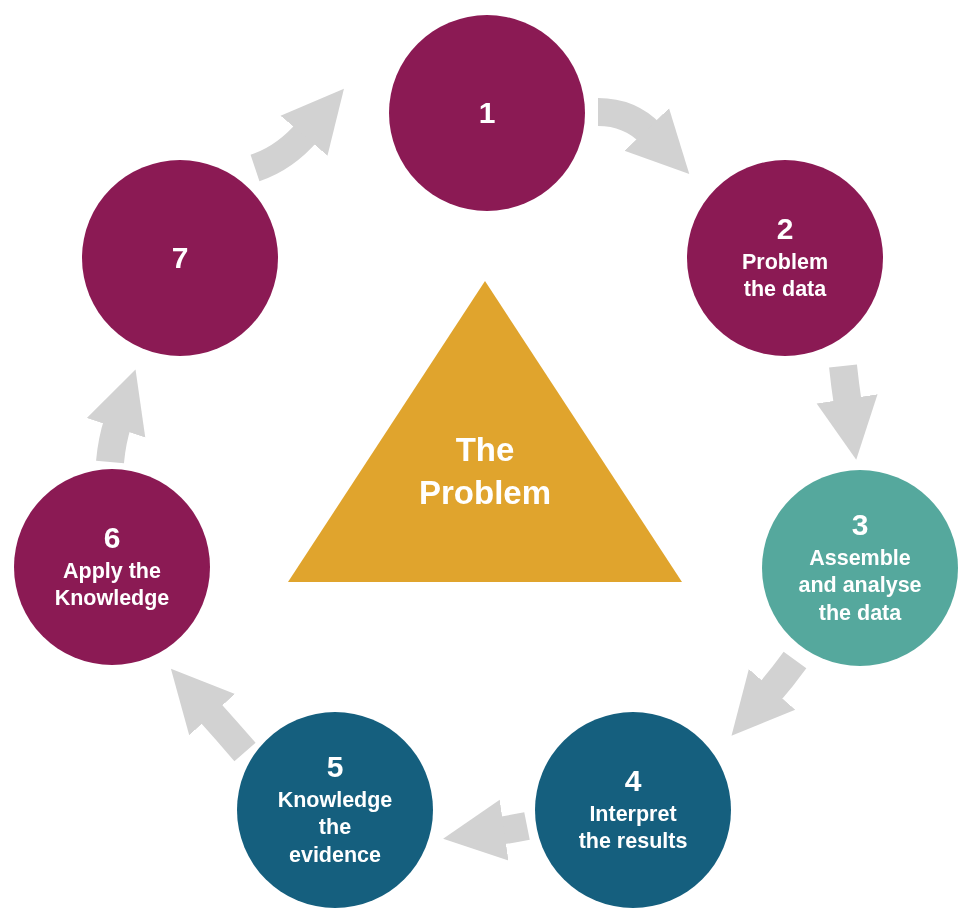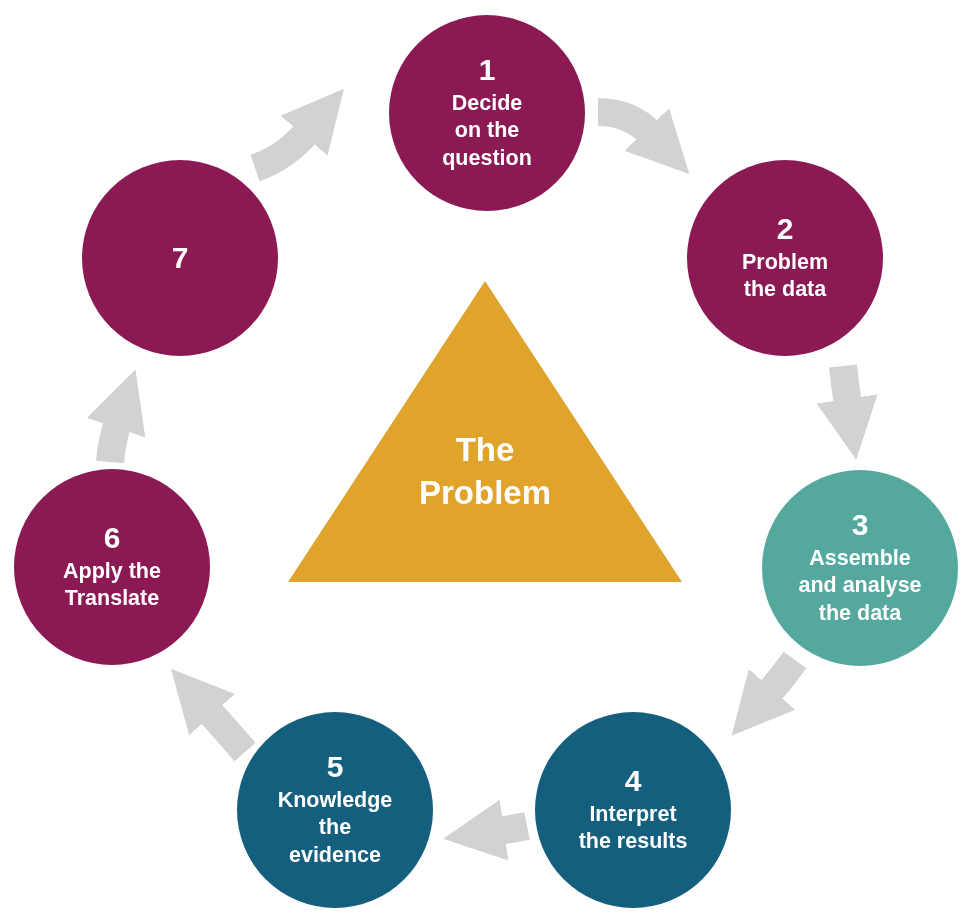--- a/index.html
+++ b/index.html
@@ -66,9 +66,6 @@
 
   <div class="step s1" style="background: rgb(139, 26, 84);">
     <div class="step-number">1</div>
-    <div class="step-label">Decide
-on the
-question</div>
   </div>
 
   <div class="step s2" style="background: rgb(139, 26, 84);">

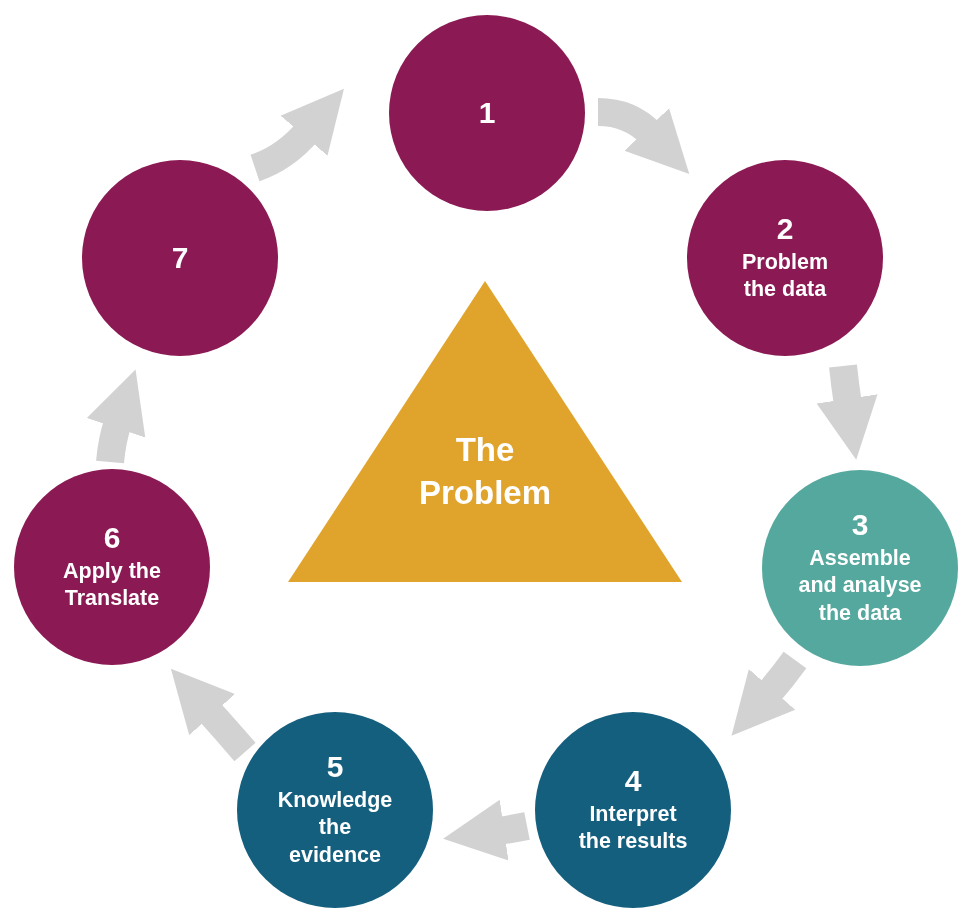--- a/index.html
+++ b/index.html
@@ -97,7 +97,7 @@
   <div class="step s6" style="background: rgb(139, 26, 84);">
     <div class="step-number">6</div>
     <div class="step-label">Apply the
-Translate</div>
+Knowledge</div>
   </div>
 
   <div class="step s7" style="background: rgb(139, 26, 84);">

